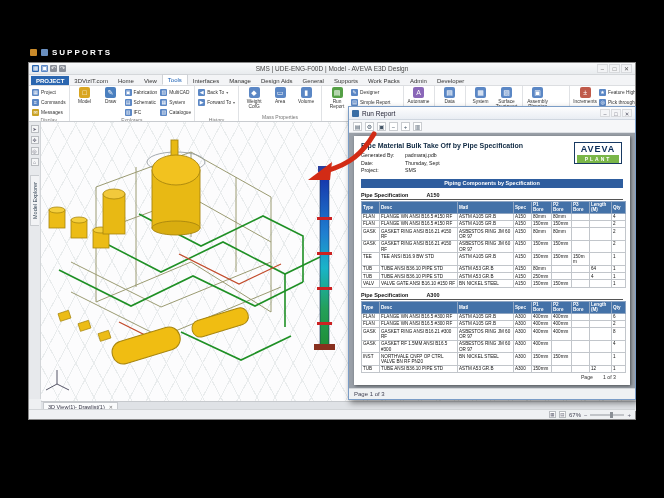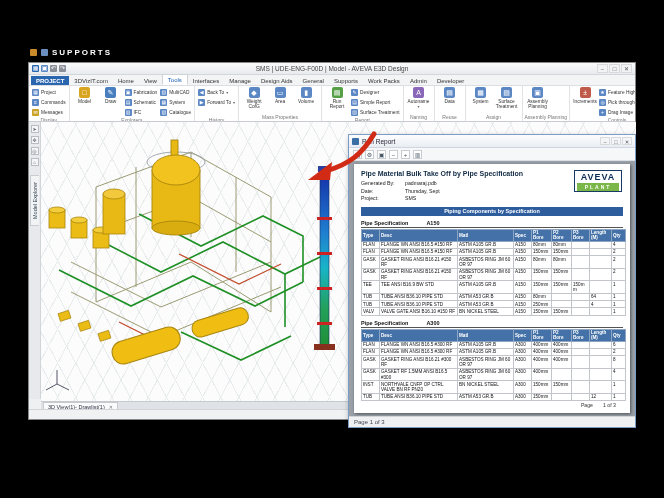--- a/index.html
+++ b/index.html
@@ -65,7 +65,7 @@
   .zpm{font-size:6px;color:#667;}
 
   
-  #report-win{position:absolute;left:348px;top:134px;width:288px;height:294px;background:#7f1d1d;border:1px solid #7a9cc6;box-shadow:2px 3px 6px rgba(0,0,0,.45);z-index:5;}
+  #report-win{position:absolute;left:348px;top:106px;width:288px;height:294px;background:#7f1d1d;border:1px solid #7a9cc6;box-shadow:2px 3px 6px rgba(0,0,0,.45);z-index:5;}
   .rw-titlebar{height:13px;background:linear-gradient(#fdfdfe,#e9edf3);border-bottom:1px solid #cfd6df;display:flex;align-items:center;padding:0 3px;gap:3px;}
   .rw-icon{width:7px;height:7px;background:#3a6ea5;border-radius:1px;}
   .rw-title{font-size:6.5px;color:#223;}

